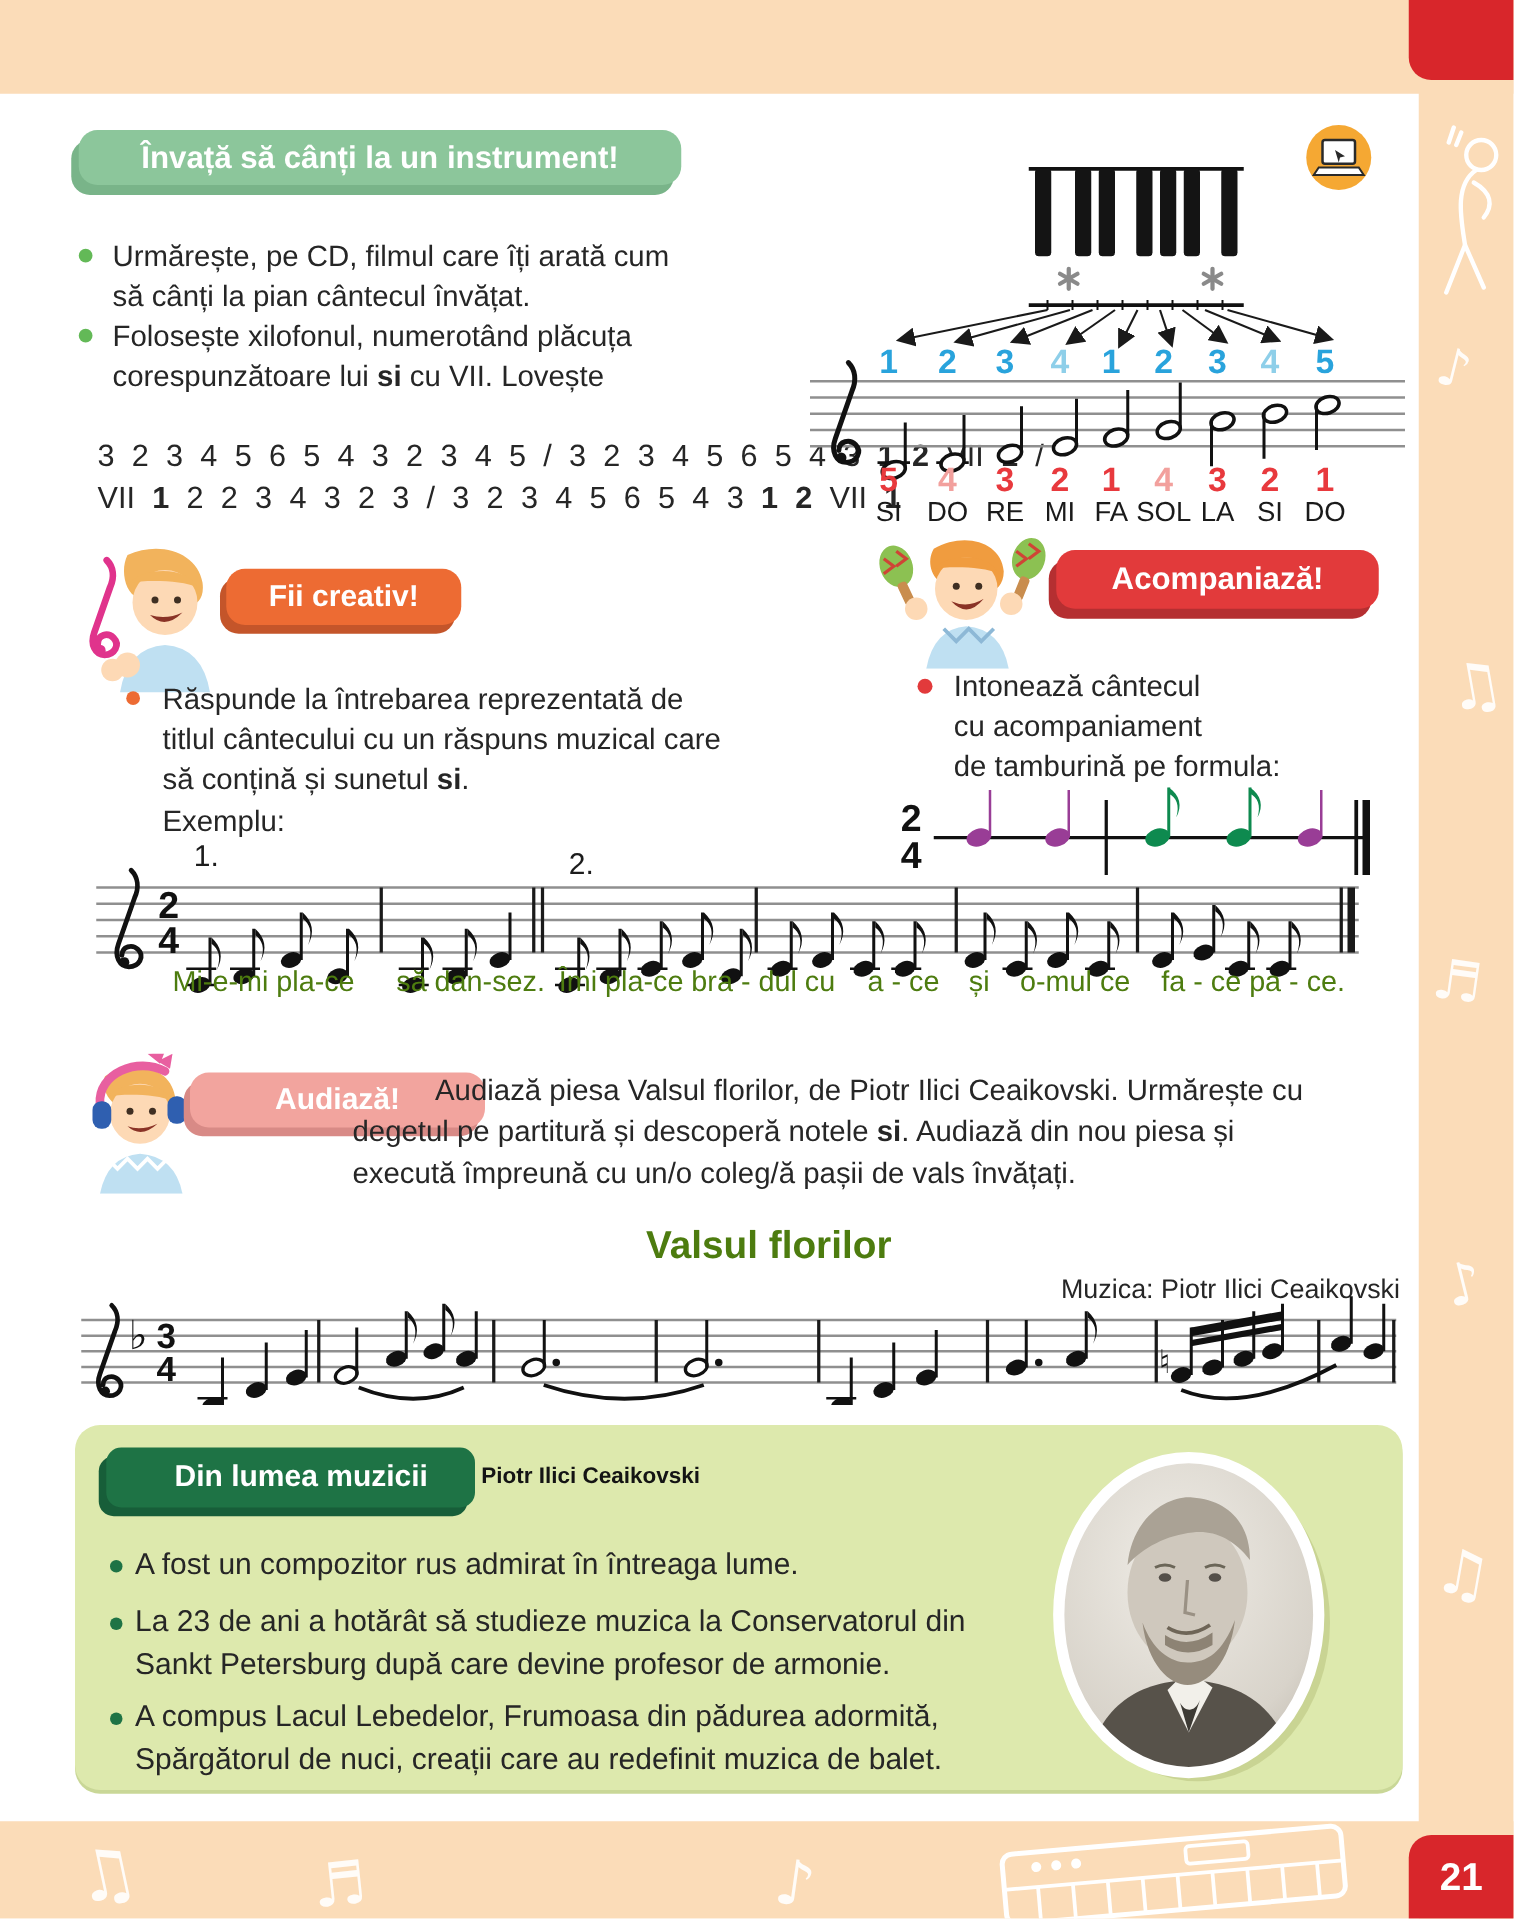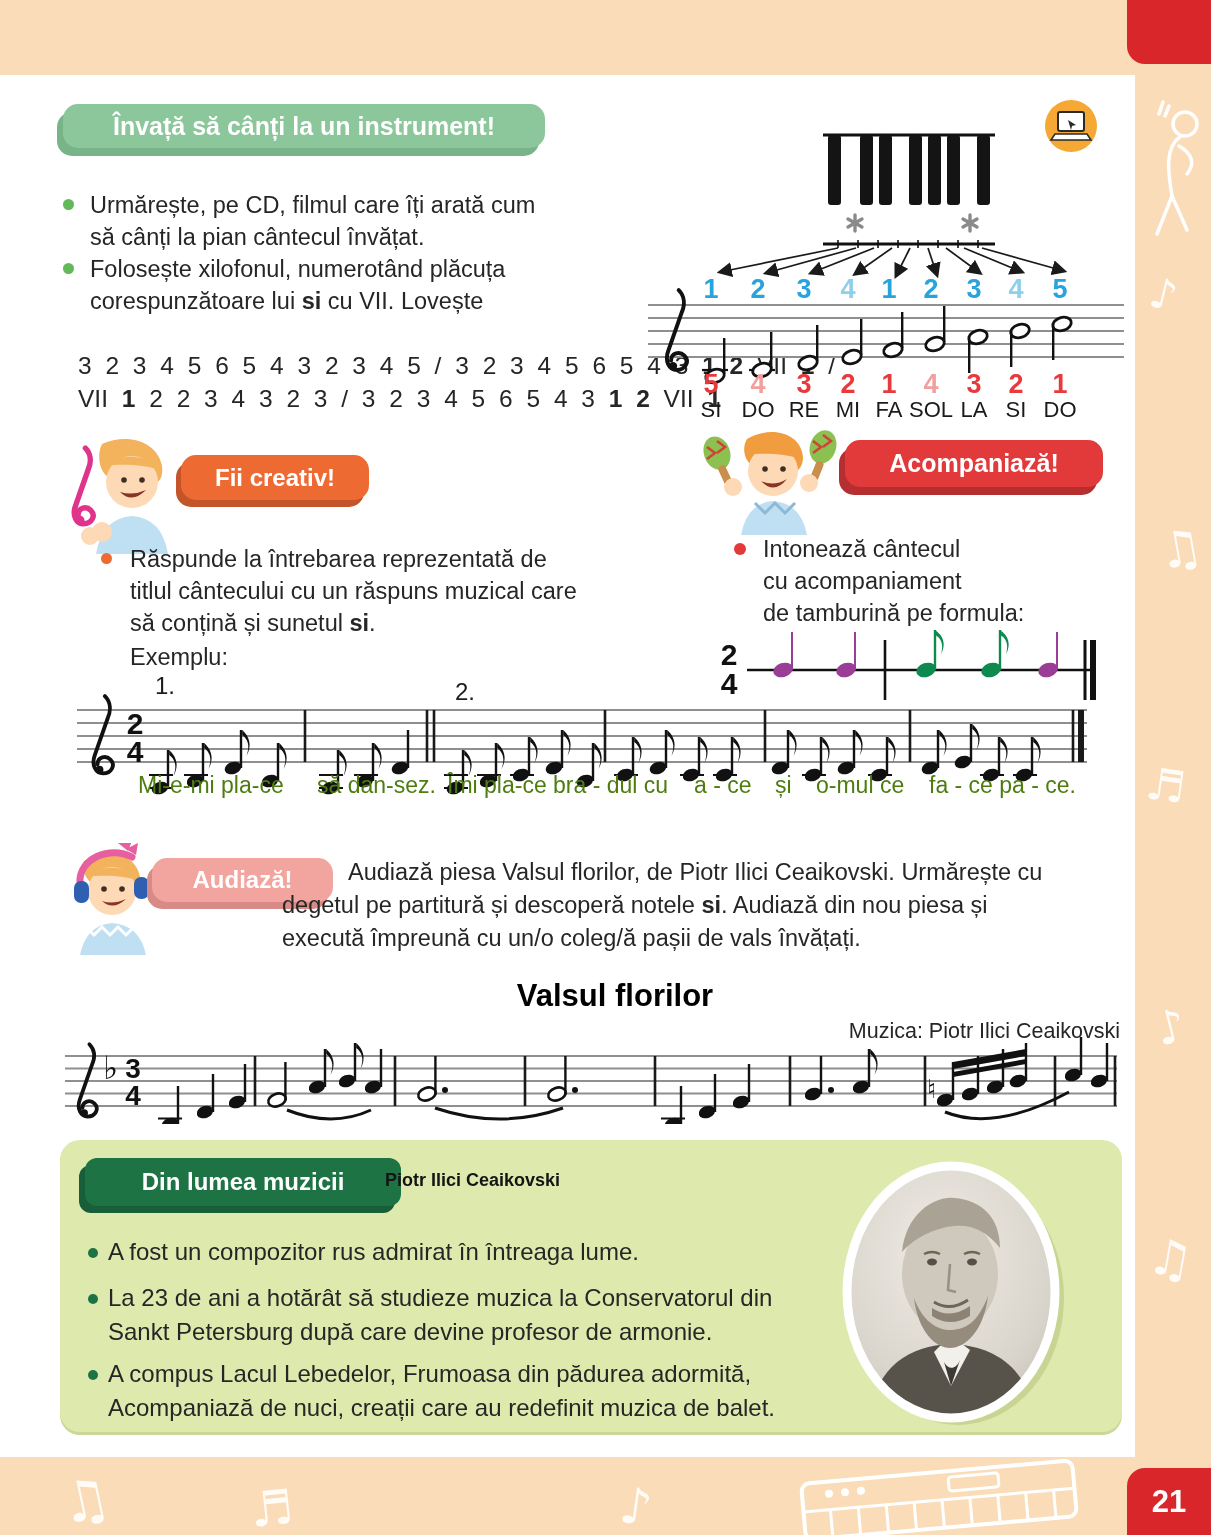--- a/index.html
+++ b/index.html
@@ -30,7 +30,7 @@
                    box-shadow:-5px 7px 0 #c4552a;font-size:24px;}
   .banner-accompany{left:845px;top:440px;width:258px;height:47px;background:#e23a3b;
                     box-shadow:-6px 8px 0 #b52f31;font-size:25px;}
-  .banner-listen{left:152px;top:858px;width:181px;height:44px;background:#f2a49e;
+  .banner-listen{left:152px;top:858px;width:236px;height:44px;background:#f2a49e;
                  box-shadow:-5px 7px 0 #d88a86;font-size:24px;}
   .banner-world{left:85px;top:1158px;width:316px;height:48px;background:#1e7345;
                 box-shadow:-6px 7px 0 #175e39;font-size:24px;border-radius:12px;}

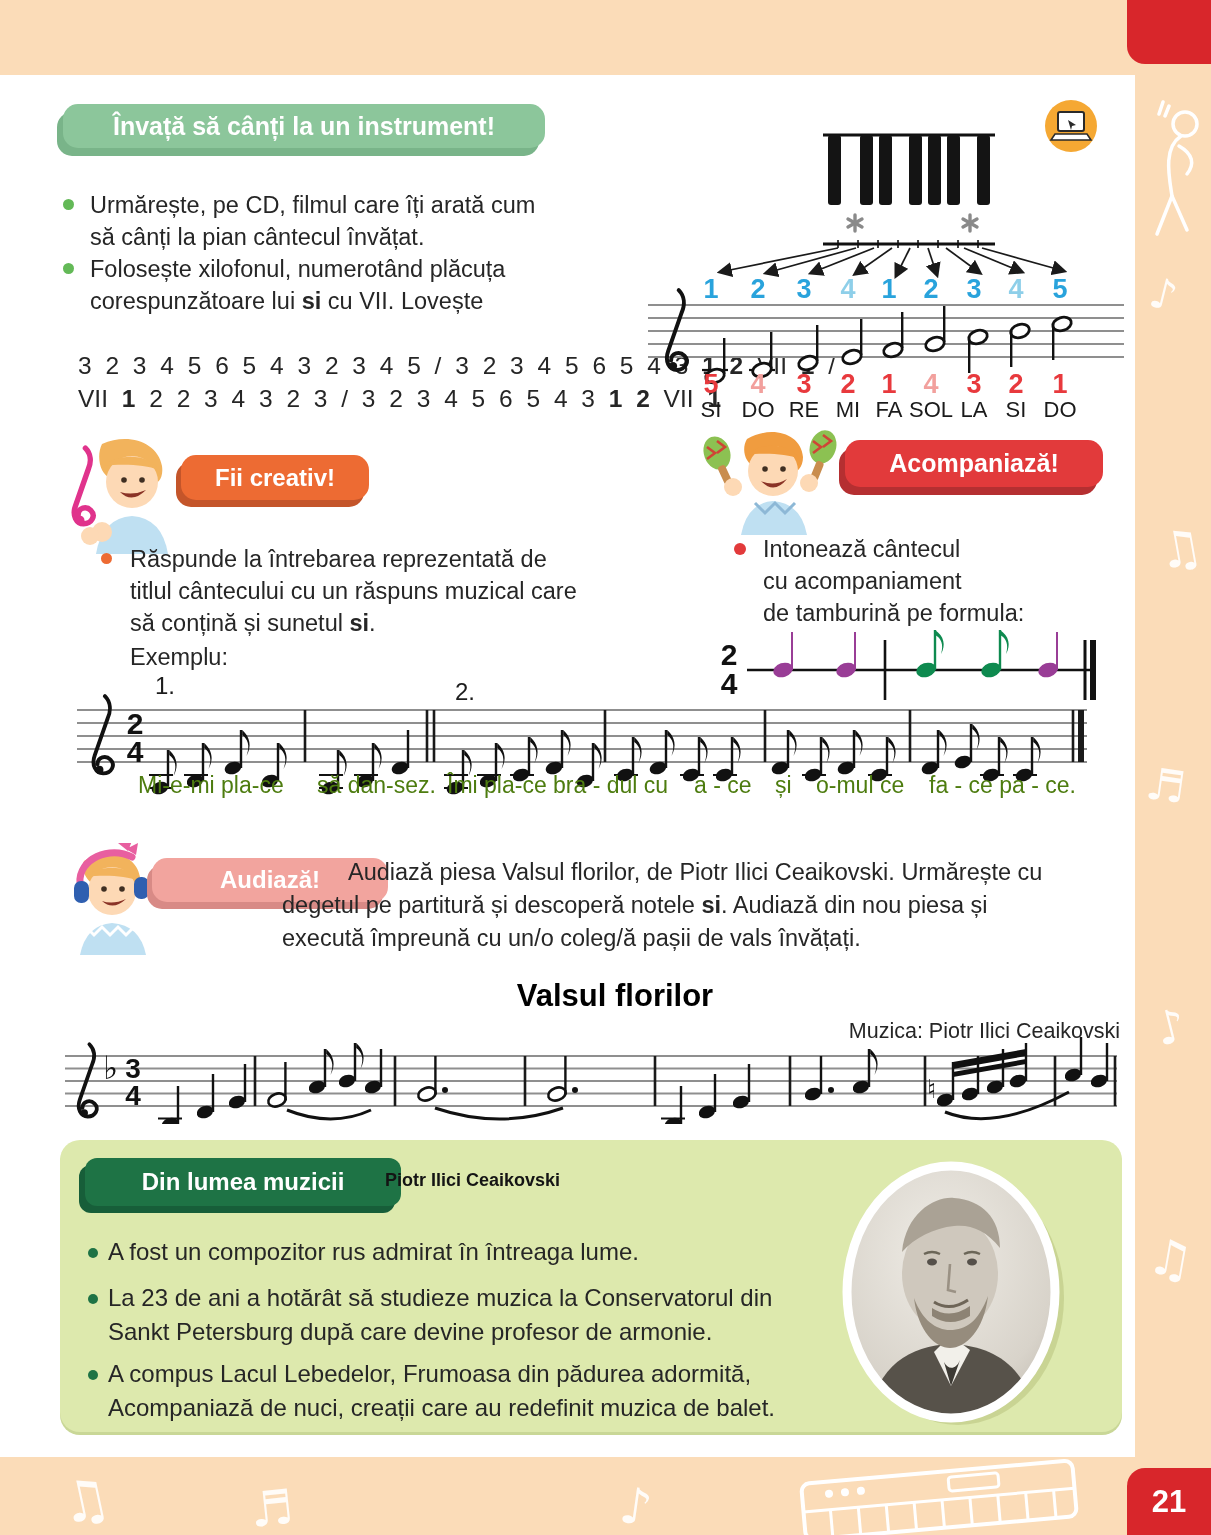--- a/index.html
+++ b/index.html
@@ -49,7 +49,7 @@
   .lyric{position:absolute;font-size:23px;white-space:nowrap;color:#4d7c0f;}
 
   .waltz-title{position:absolute;left:110px;top:978px;width:1010px;text-align:center;
-               font-size:31px;font-weight:bold;color:#000000;}
+               font-size:31px;font-weight:bold;color:#4d7c0f;}
   .waltz-credit{position:absolute;left:620px;top:1019px;width:500px;text-align:right;font-size:21.5px;}
 
   .world-box{position:absolute;left:60px;top:1140px;width:1062px;height:292px;background:#dde9ad;

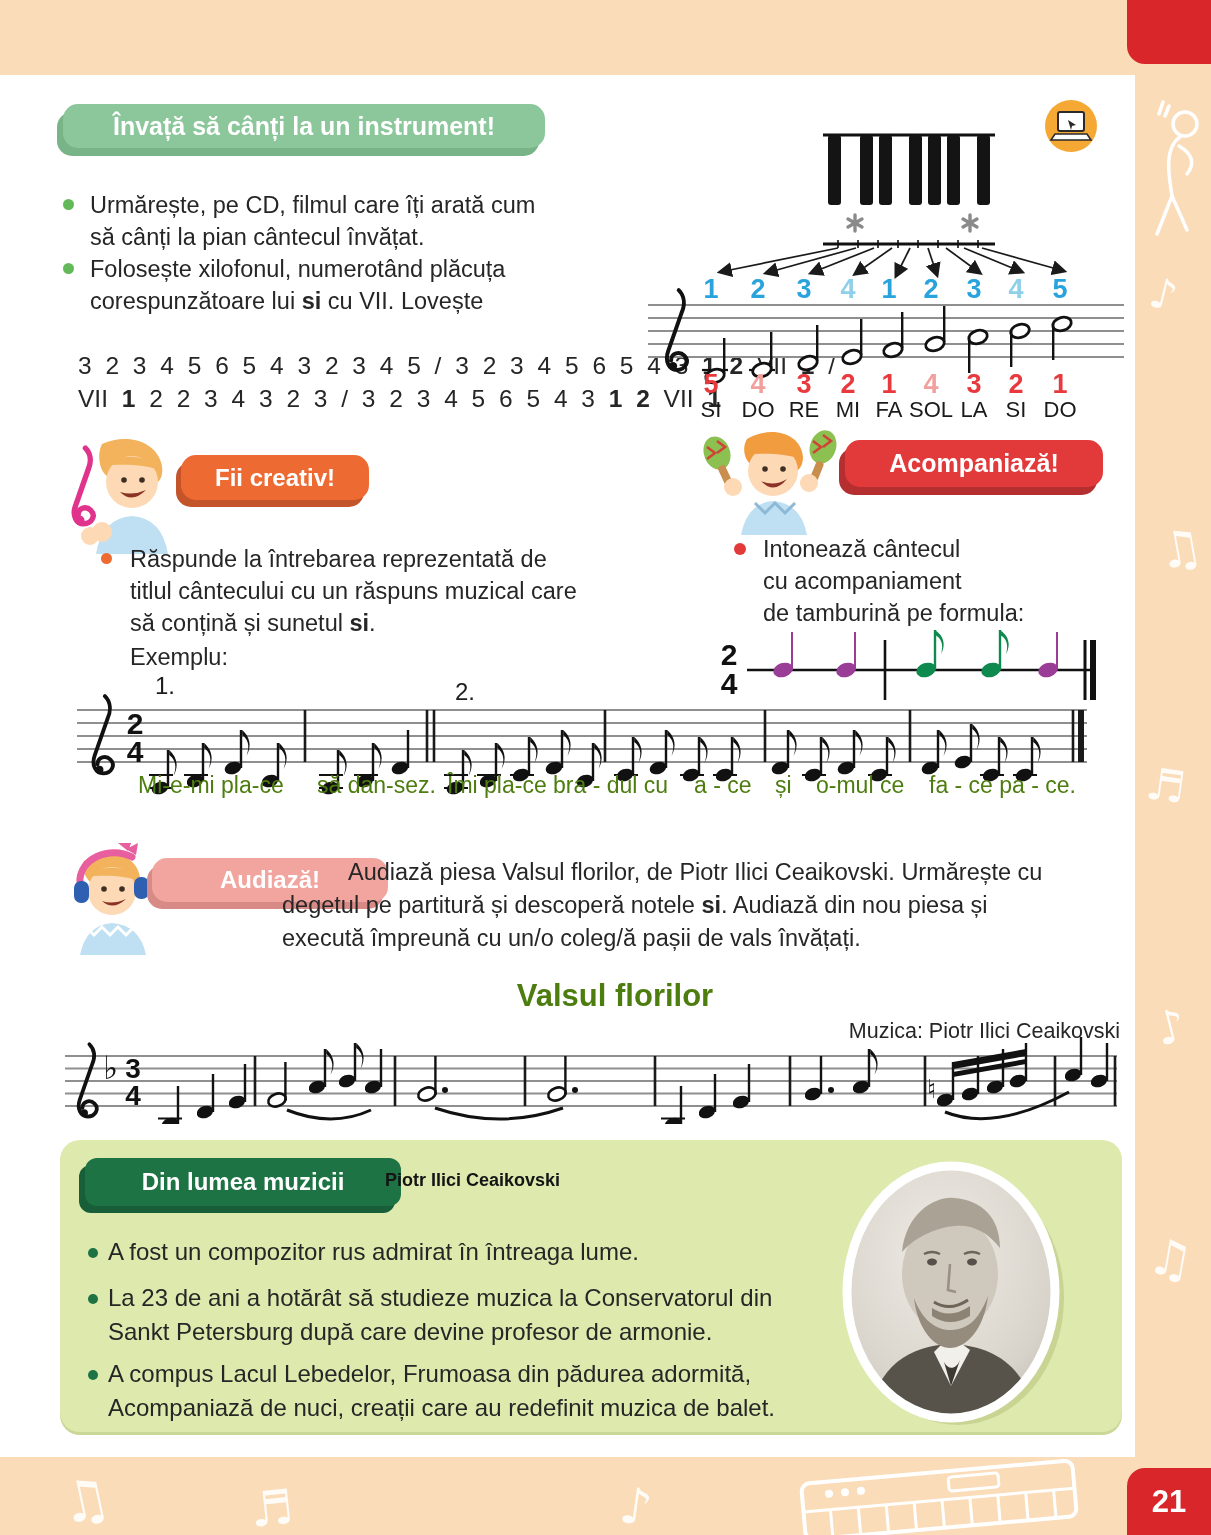--- a/index.html
+++ b/index.html
@@ -32,8 +32,8 @@
                     box-shadow:-6px 8px 0 #b52f31;font-size:25px;}
   .banner-listen{left:152px;top:858px;width:236px;height:44px;background:#f2a49e;
                  box-shadow:-5px 7px 0 #d88a86;font-size:24px;}
-  .banner-world{left:85px;top:1158px;width:316px;height:48px;background:#1e7345;
-                box-shadow:-6px 7px 0 #175e39;font-size:24px;border-radius:12px;}
+  .banner-world{left:85px;top:1158px;width:278px;height:48px;background:#1e7345;
+                box-shadow:-6px 7px 0 #175e39;font-size:24px;border-radius:12px;padding-left:17px;}
 
   .tline{position:absolute;white-space:nowrap;font-size:23.5px;line-height:32px;}
   .b{font-weight:bold;}

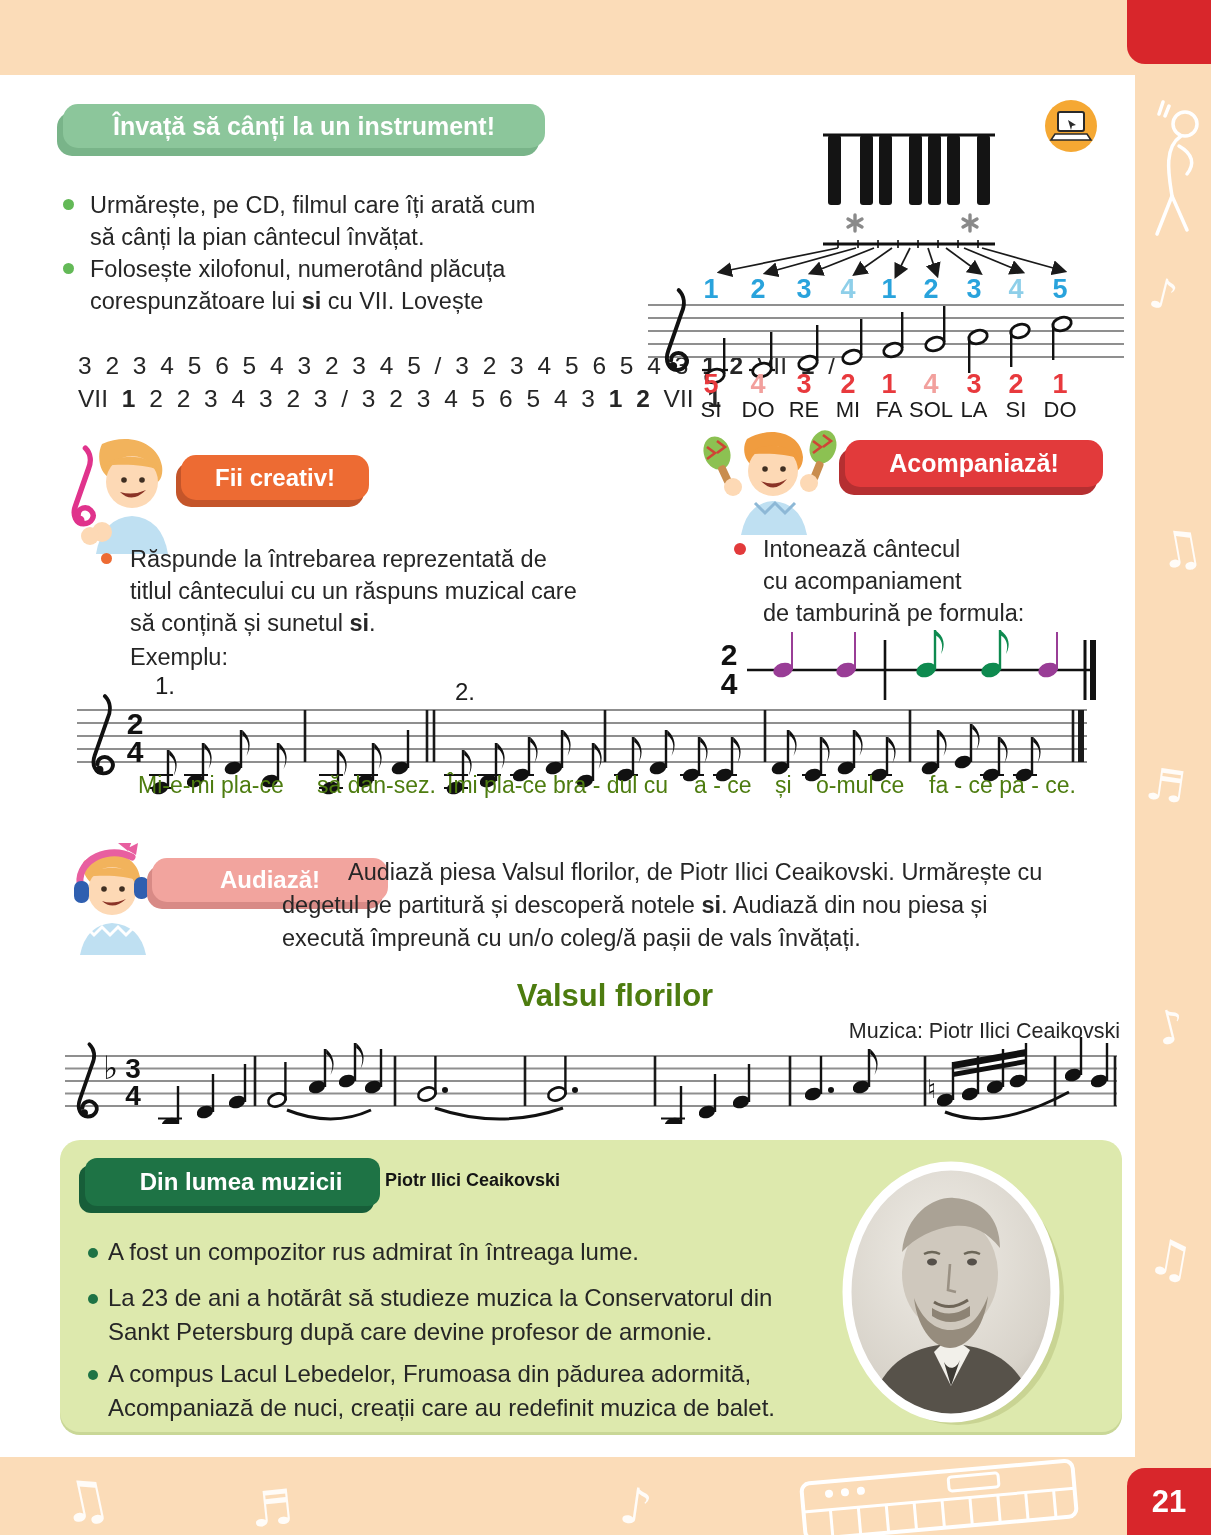--- a/index.html
+++ b/index.html
@@ -553,7 +553,7 @@
   <div class="tline world-line" style="left:108px;top:1316px"><span>Sankt Petersburg după care devine profesor de armonie.</span></div>
   <span class="dot dot-dkgreen abs" style="left:88px;top:1370px"></span>
   <div class="tline world-line" style="left:108px;top:1358px"><span>A compus </span><span class="i">Lacul Lebedelor, Frumoasa din pădurea adormită,</span></div>
-  <div class="tline world-line" style="left:108px;top:1392px"><span class="i">Acompaniază de nuci</span><span>, creații care au redefinit muzica de balet.</span></div>
+  <div class="tline world-line" style="left:108px;top:1392px"><span class="i">Spărgătorul de nuci</span><span>, creații care au redefinit muzica de balet.</span></div>
 
   <svg class="abs" style="left:836px;top:1156px" width="236" height="272" viewBox="0 0 236 272">
     <defs>

